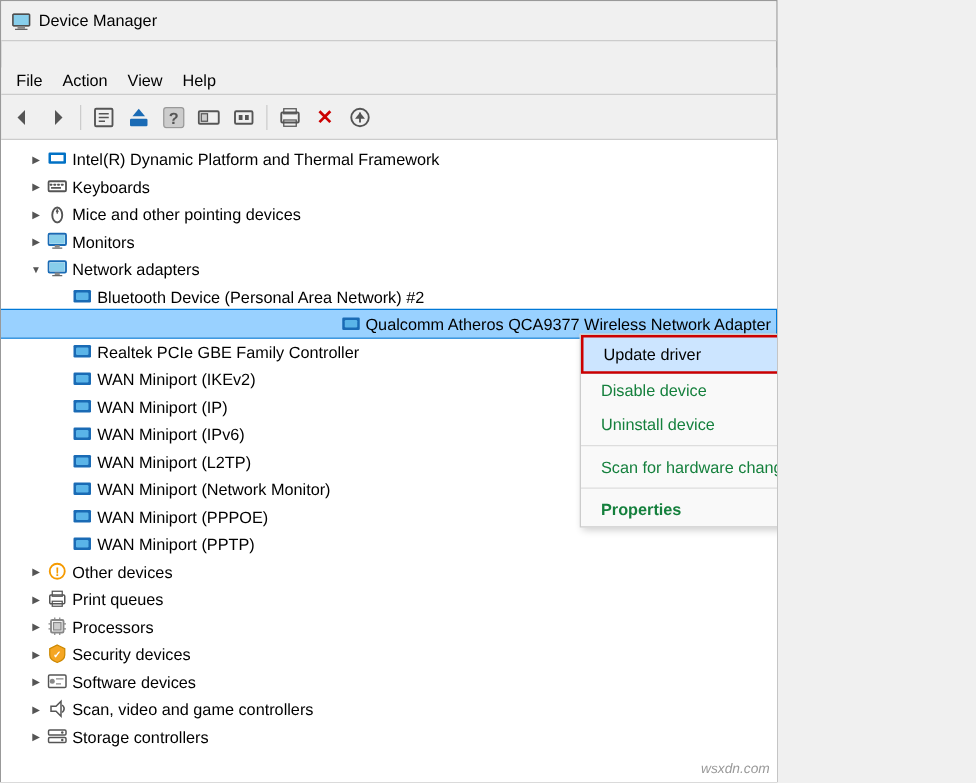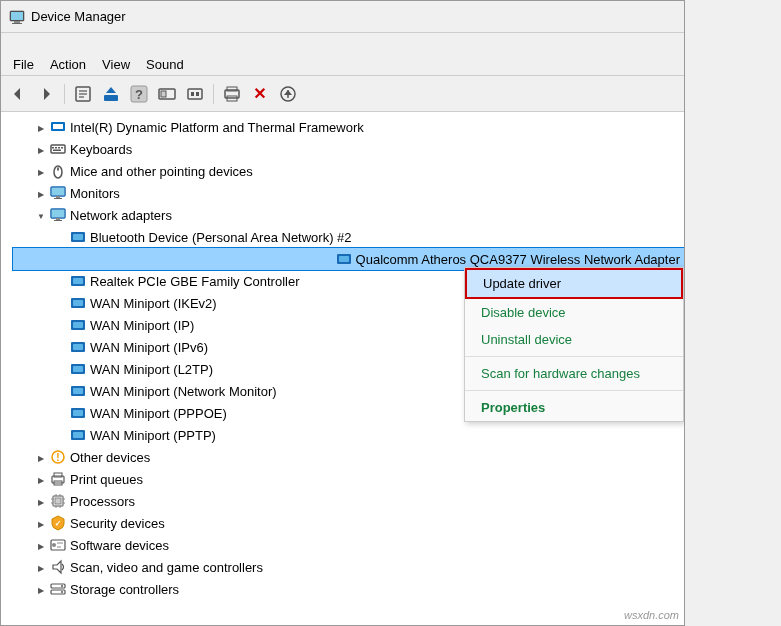--- a/index.html
+++ b/index.html
@@ -12,7 +12,7 @@
       overflow: hidden;
     }
     .window {
-      width: 685px;
+      width: 622px;
       height: 626px;
       background: #f0f0f0;
       border: 1px solid #999;

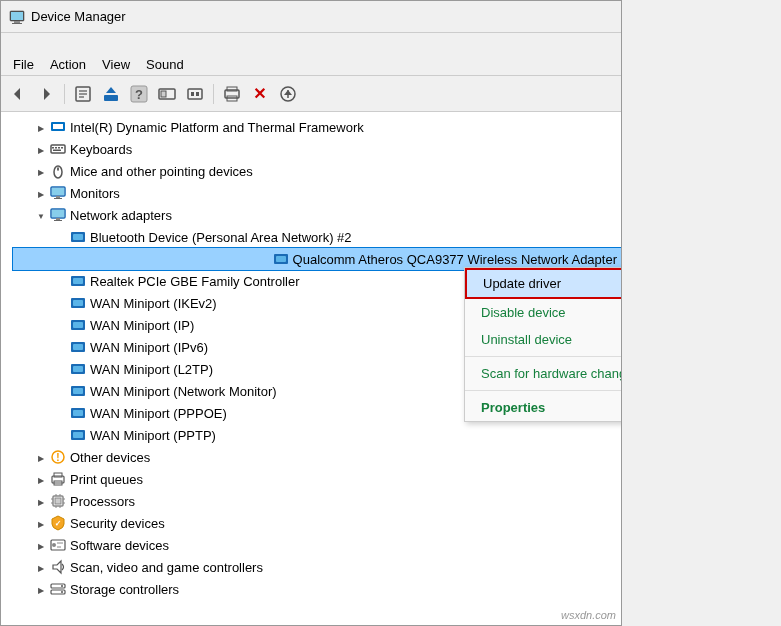--- a/index.html
+++ b/index.html
@@ -193,7 +193,7 @@
     <span class="menu-item">File</span>
     <span class="menu-item">Action</span>
     <span class="menu-item">View</span>
-    <span class="menu-item">Sound</span>
+    <span class="menu-item">Help</span>
   </div>
 
   <div class="toolbar">

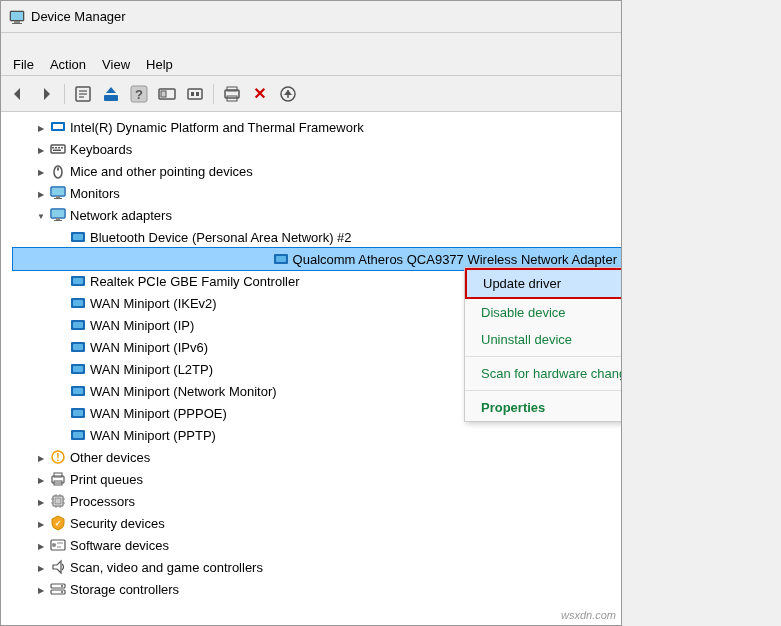--- a/index.html
+++ b/index.html
@@ -88,7 +88,6 @@
     .tree {
       padding: 4px 0;
       position: relative;
-      margin-left: 12px;
     }
     .tree-item {
       display: flex;

